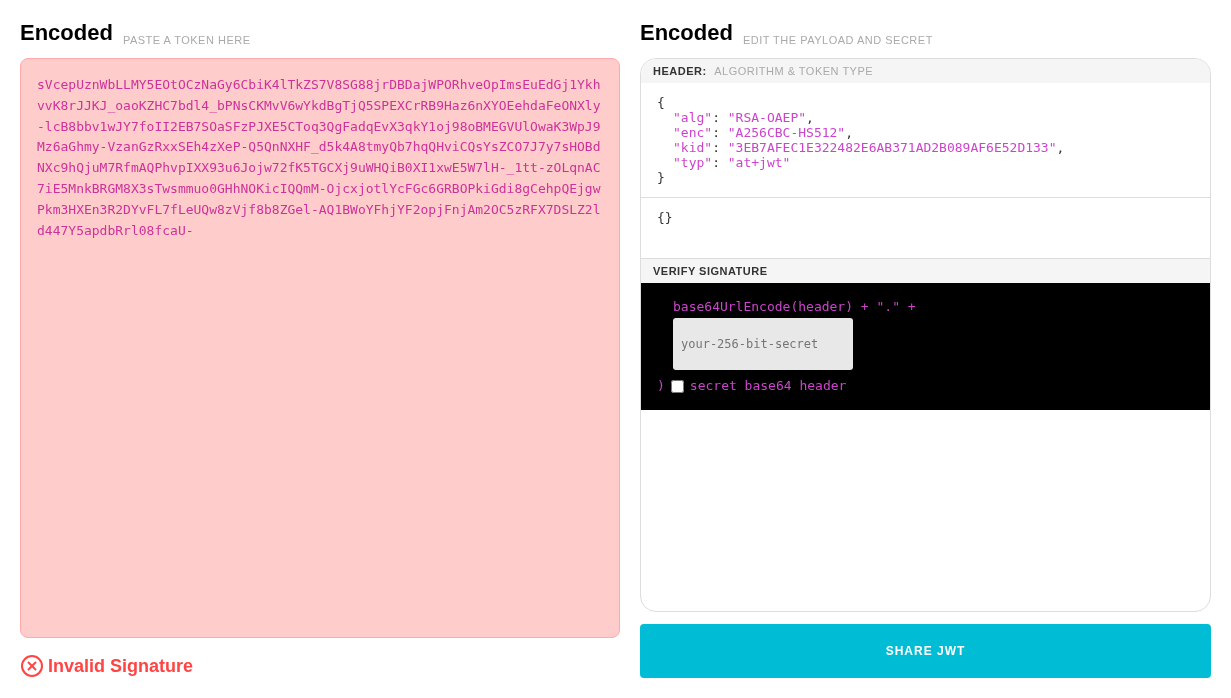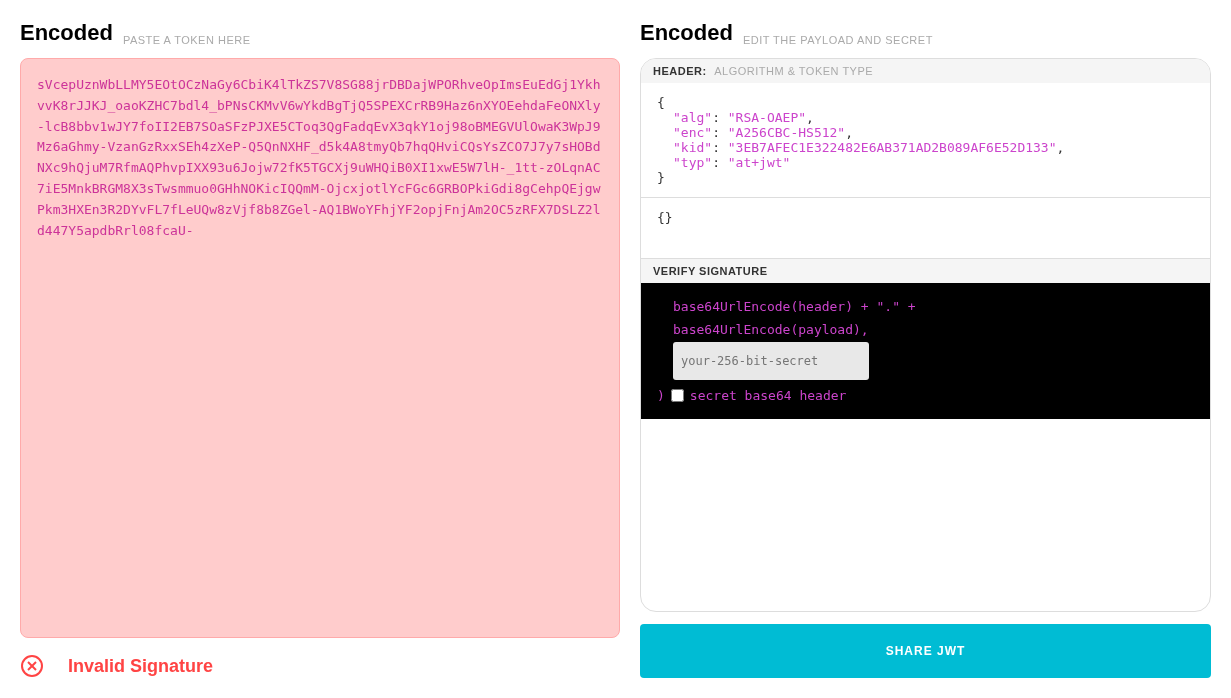--- a/index.html
+++ b/index.html
@@ -218,7 +218,6 @@
         </div>
         <div class="verify-body">
           <div style="padding-left:16px">base64UrlEncode(header) + "." +</div>
-          <div style="padding-left:16px">base64UrlEncode(payload),</div>
           <div style="padding-left:16px">
             <input type="text" class="secret-input" placeholder="your-256-bit-secret" style="">
           </div>

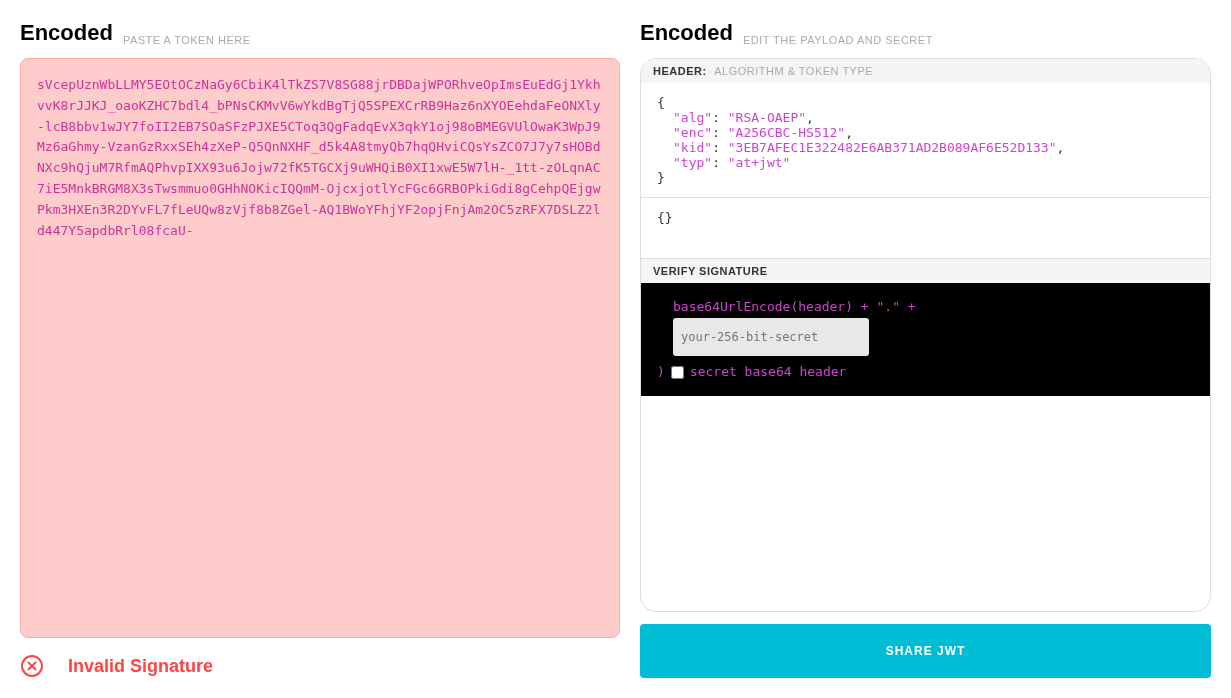--- a/index.html
+++ b/index.html
@@ -122,11 +122,11 @@
       background: #e8e8e8;
       border: none;
       border-radius: 3px;
-      padding: 12px 8px;
+      padding: 19px 8px;
       font-family: monospace;
       font-size: 12px;
       color: #555;
-      width: 196px;
+      width: 180px;
     }
     .secret-checkbox-row {
       display: flex;

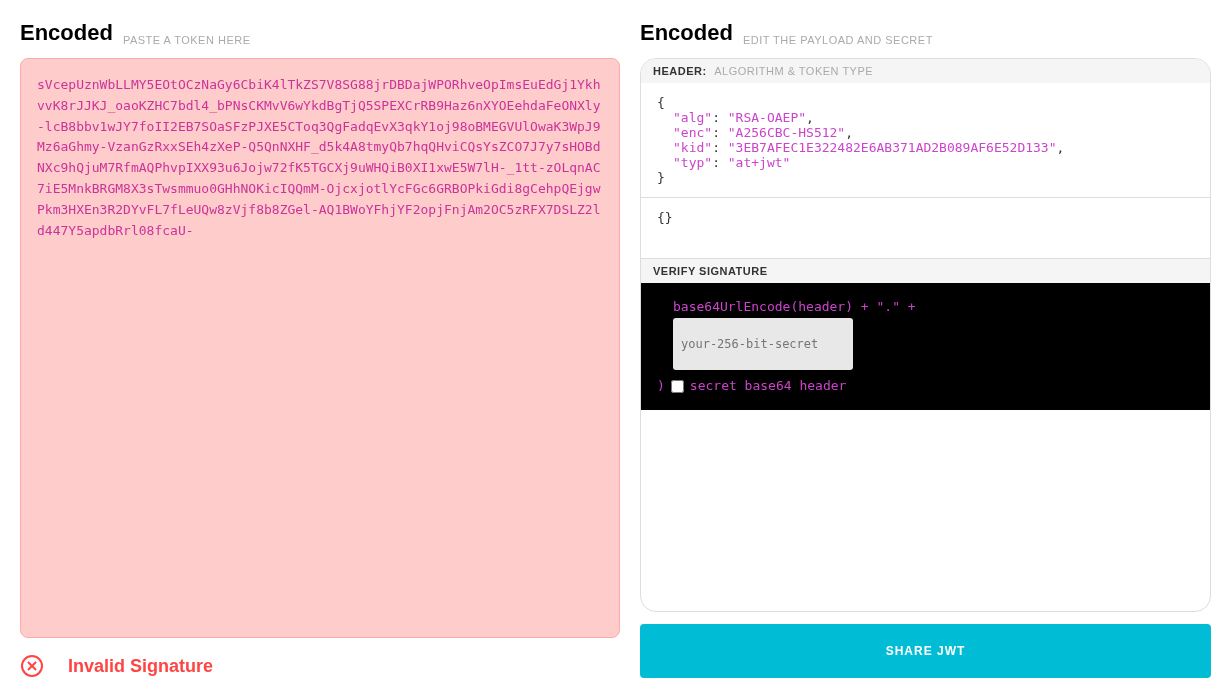--- a/index.html
+++ b/index.html
@@ -58,7 +58,7 @@
     .invalid-signature {
       display: flex;
       align-items: center;
-      gap: 24px;
+      gap: 4px;
       margin-top: 16px;
       color: #ff4444;
       font-size: 18px;

